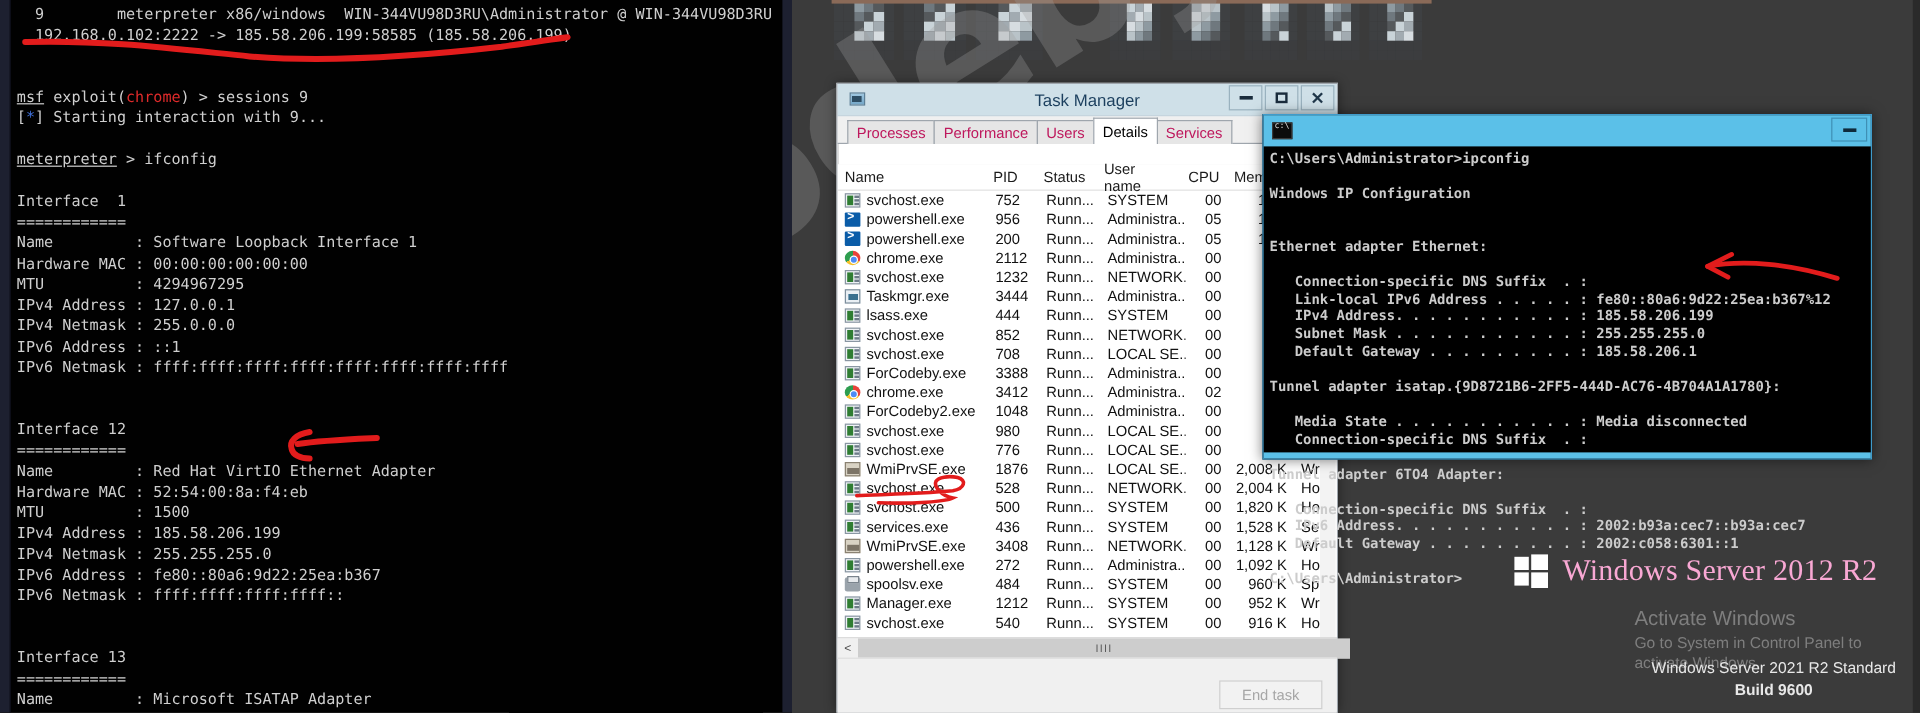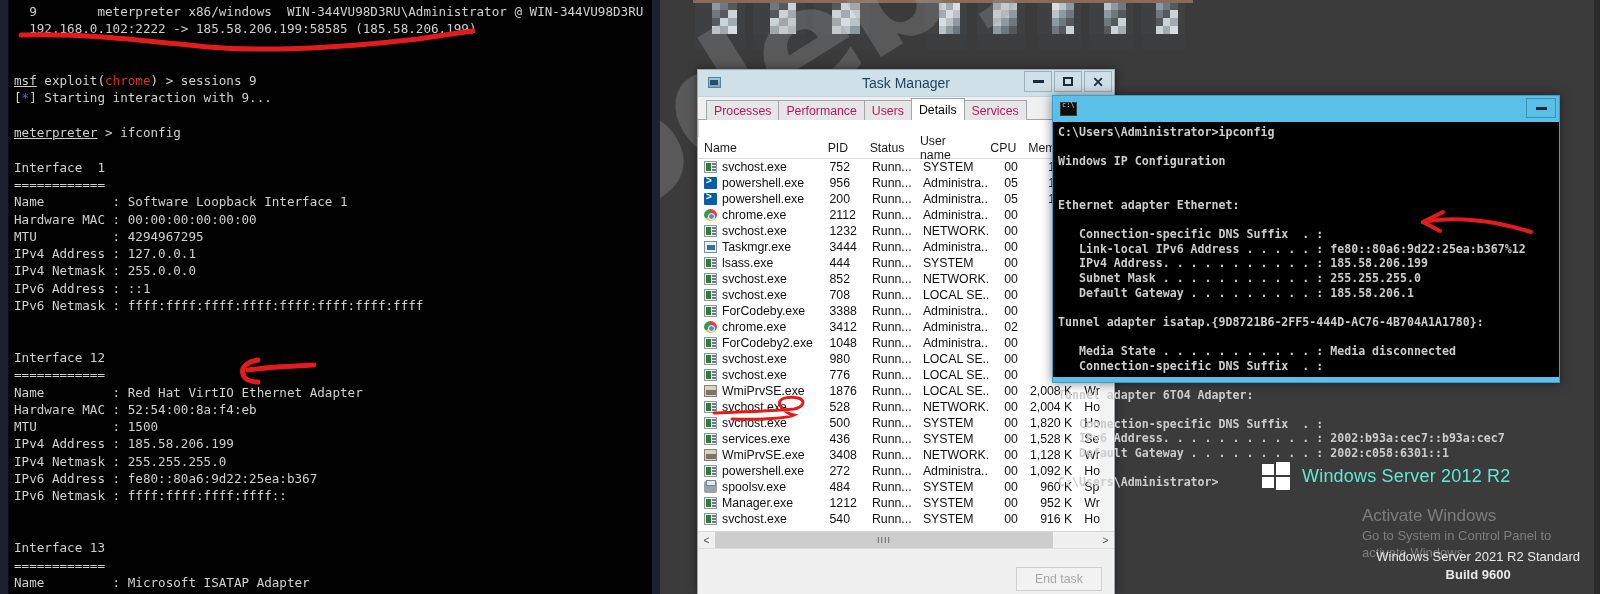--- a/index.html
+++ b/index.html
@@ -41,7 +41,7 @@
   .win-flag i:nth-child(2){ left:14px; top:0px; width:14px; height:13px; }
   .win-flag i:nth-child(3){ left:0; top:15px; width:12px; height:11px; }
   .win-flag i:nth-child(4){ left:14px; top:15px; width:14px; height:13px; }
-  .win-logo-text { color: #5eead4; font-size: 18px; font-weight: 300; letter-spacing: 0.2px; white-space: nowrap; }
+  .win-logo-text { color: #f9a8d4; font-size: 25px; font-weight: 300; letter-spacing: 0.2px; white-space: nowrap; font-family: Liberation Serif, serif; }
 
   .activate-block {
     position: absolute; left: 1362px; top: 505px;

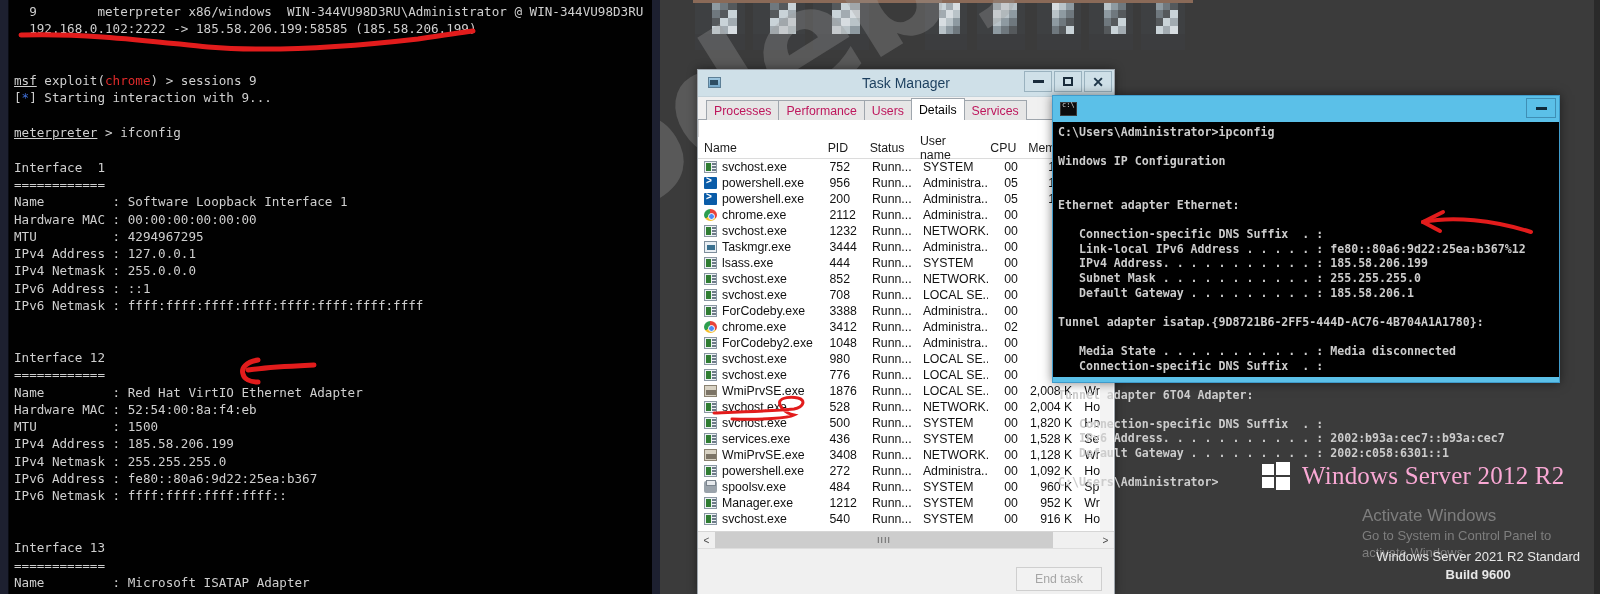--- a/index.html
+++ b/index.html
@@ -221,7 +221,7 @@
   }
   .tm-hscroll .track { flex: 1; height: 17px; background: #f0f0f0; position: relative; }
   .tm-hscroll .thumb {
-    position: absolute; left: 0; top: 0; height: 17px; width: 338px;
+    position: absolute; left: 0; top: 0; height: 17px; width: 410px;
     background: #cdcdcd;
     display: flex; align-items: center; justify-content: center;
     color: #5a5a5a; font-size: 9px; letter-spacing: 1px;

